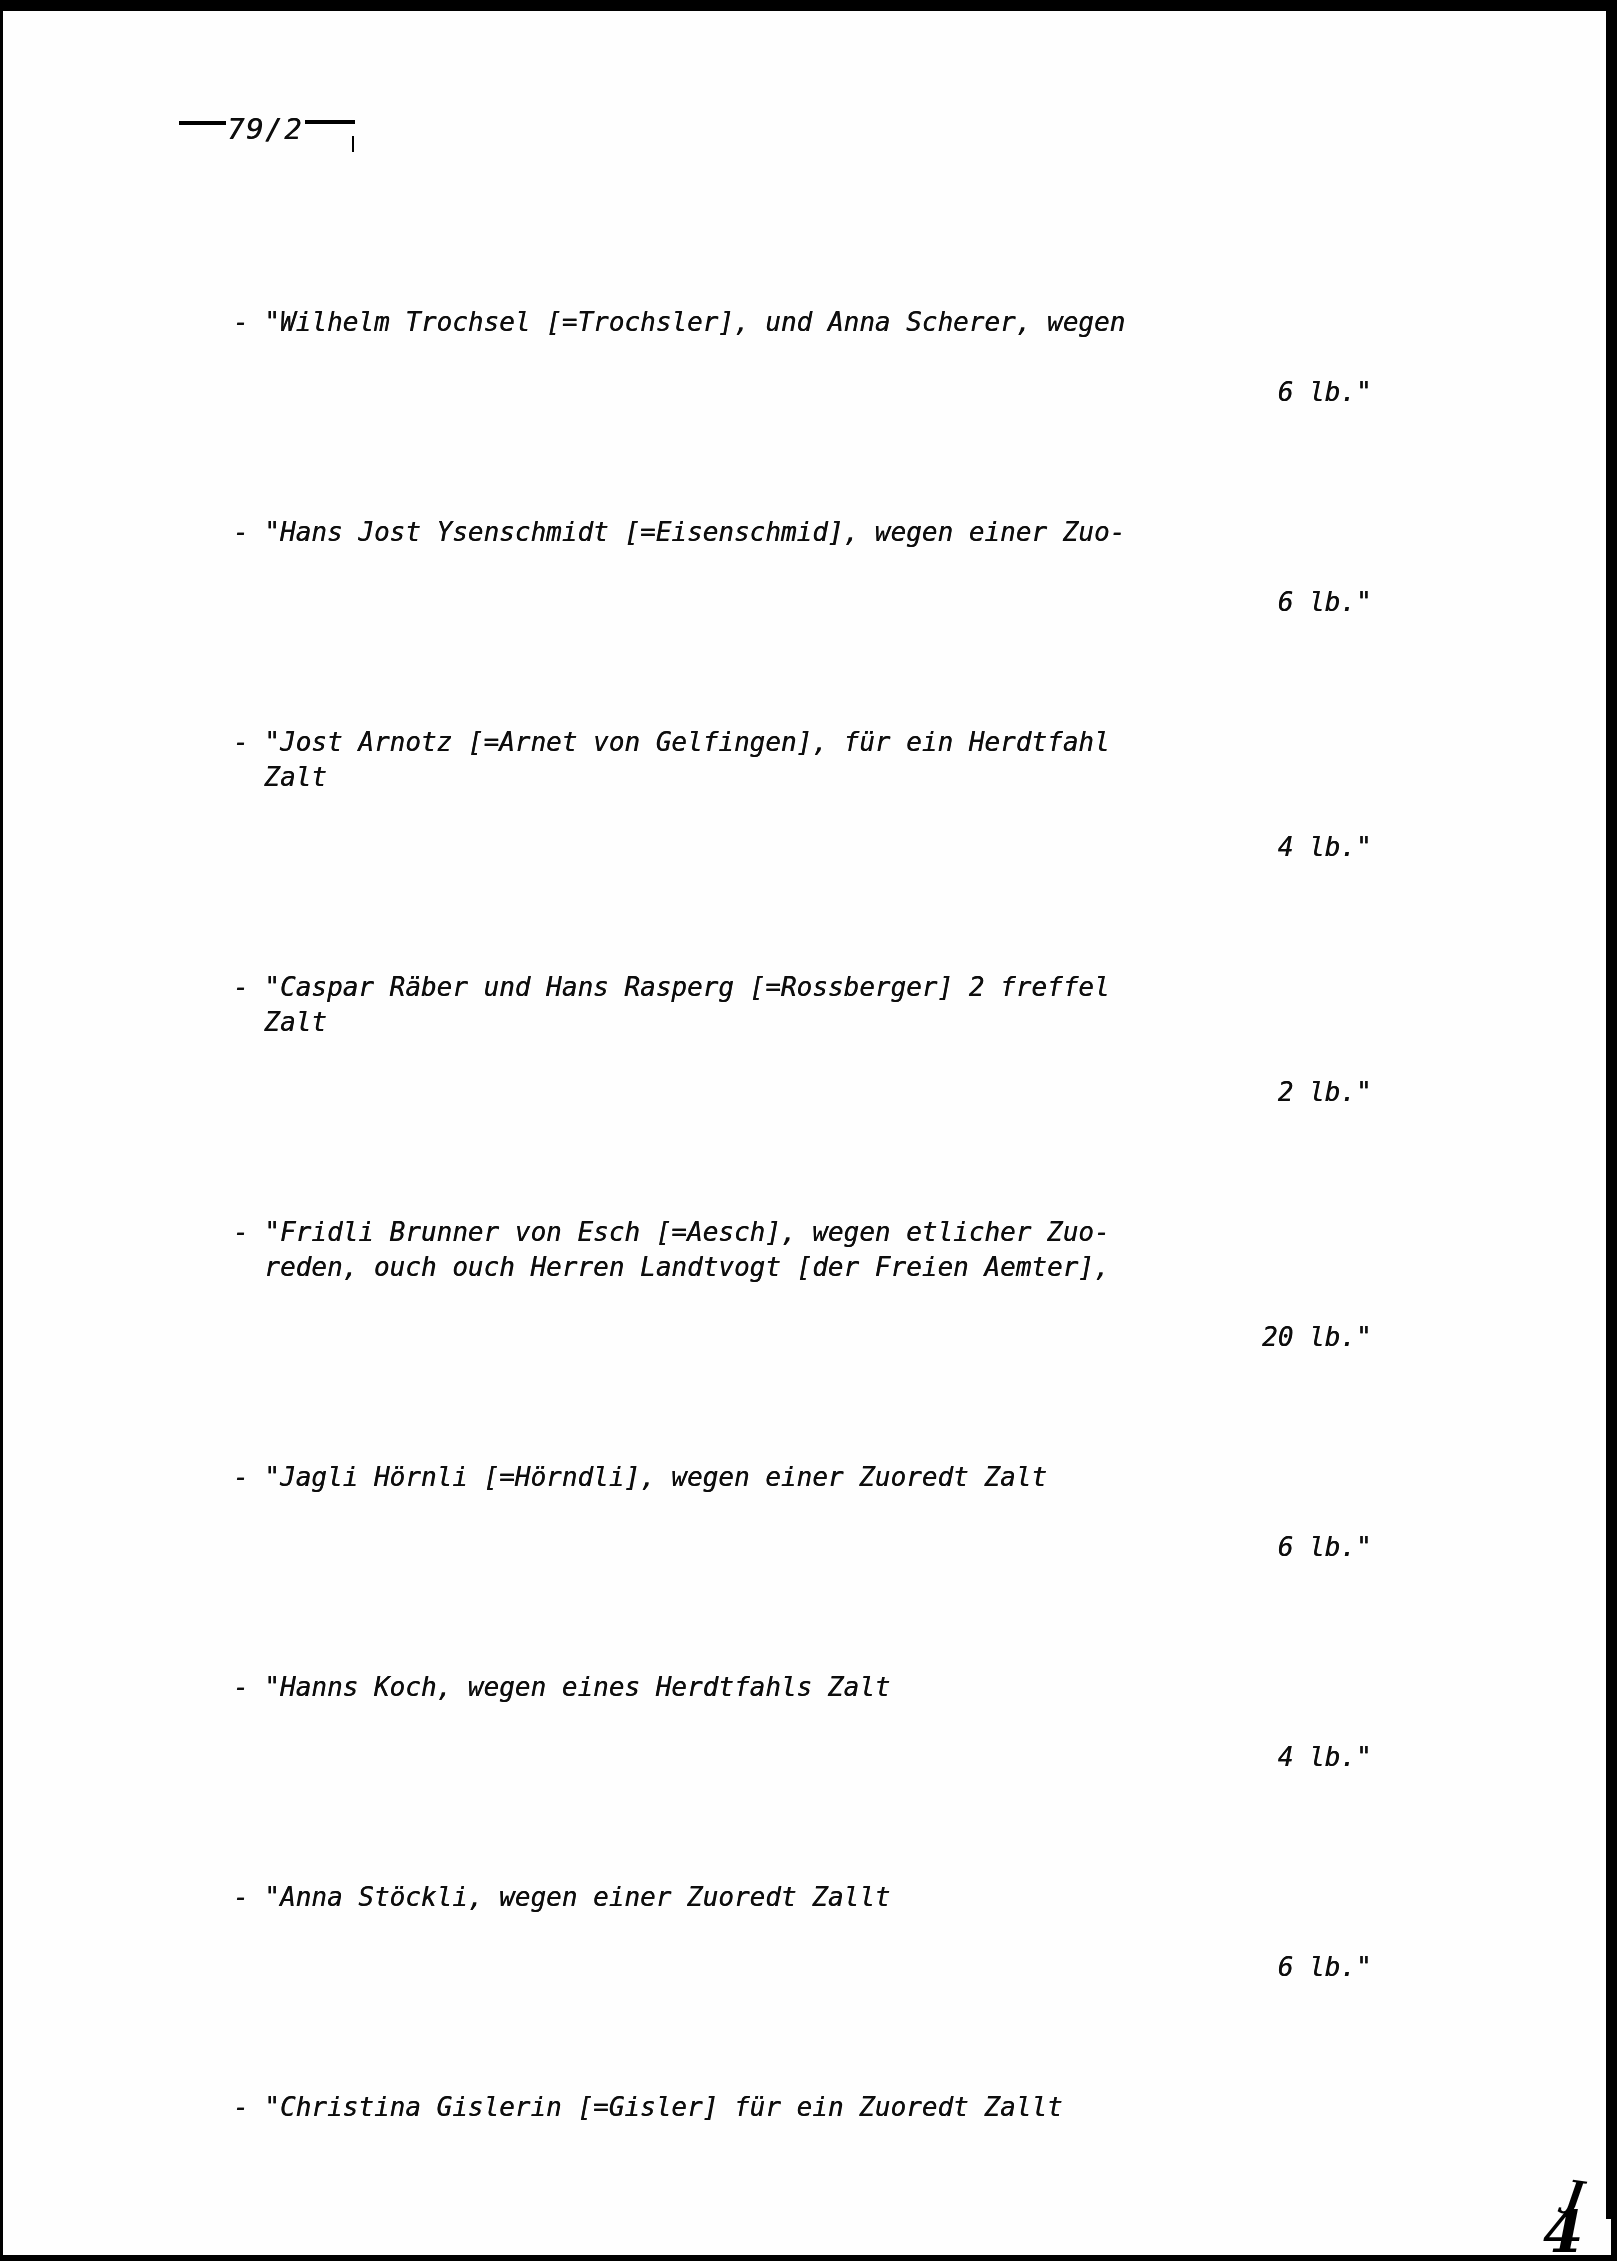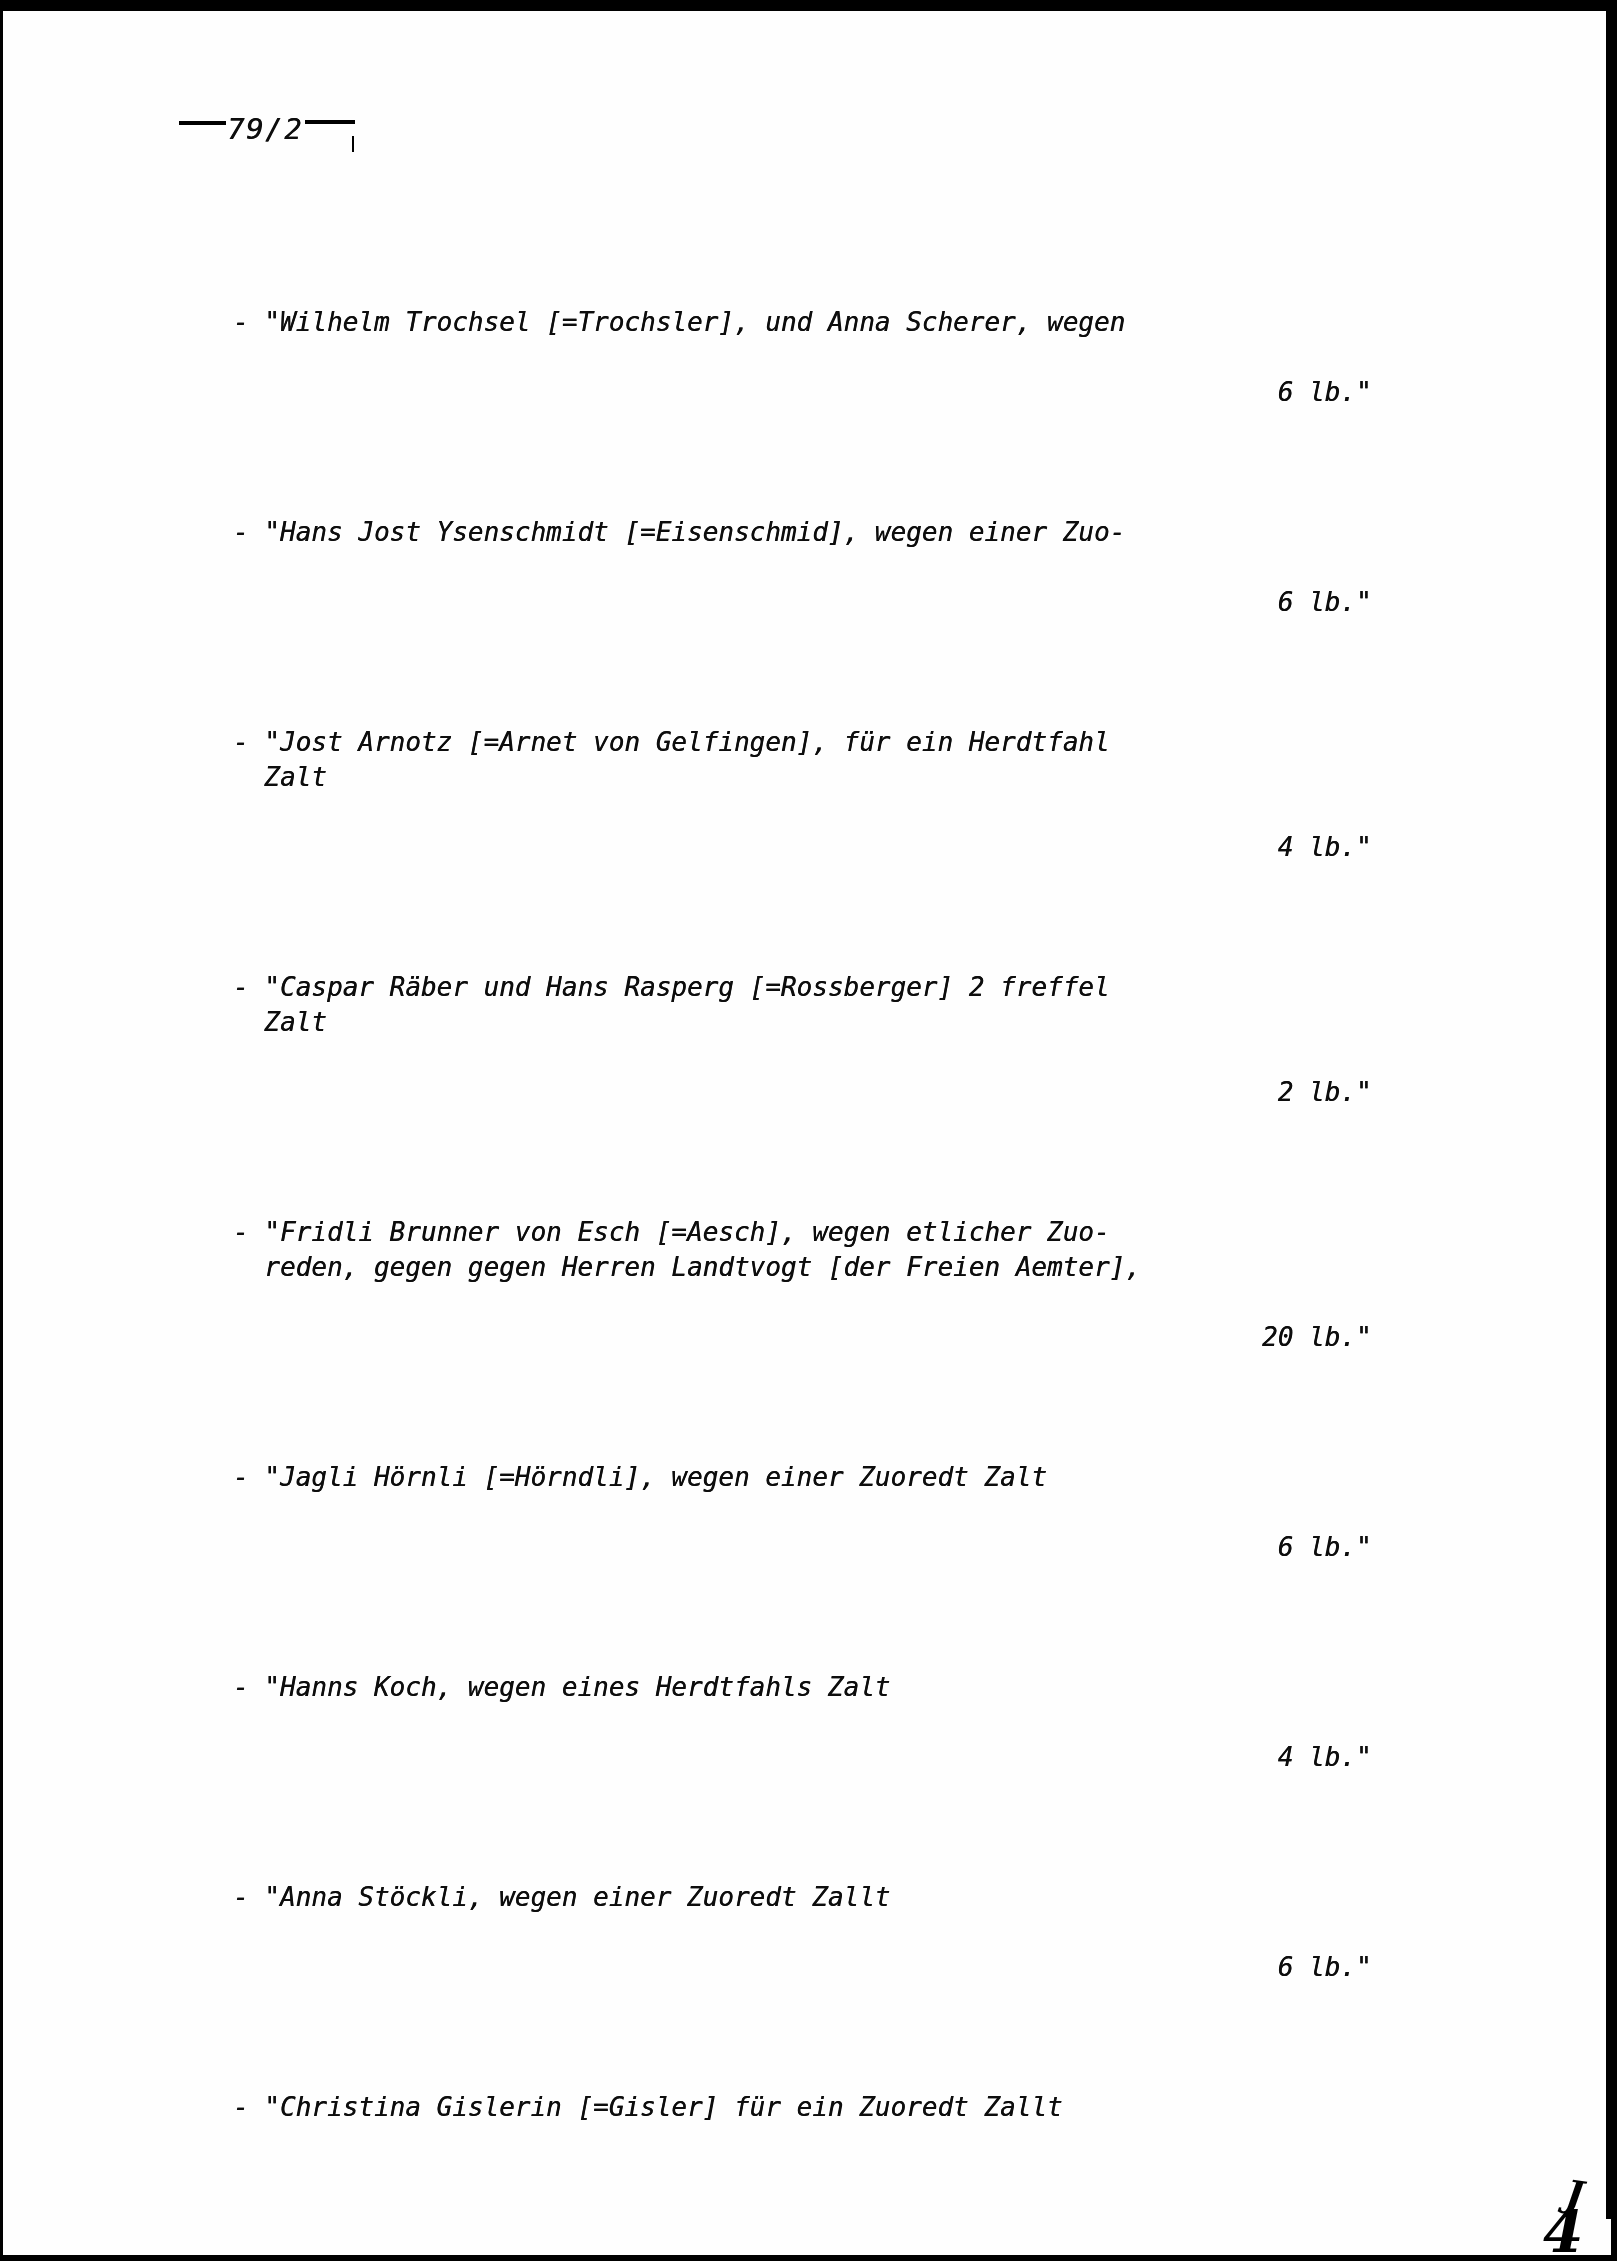--- a/index.html
+++ b/index.html
@@ -90,7 +90,7 @@
 
   <div class="entry">
     <span class="amount">20 lb."</span>
-    <div class="lines"><div class="line"><span class="bullet">- </span><span>"Fridli Brunner von Esch [=Aesch], wegen etlicher Zuo-</span></div><div class="line cont">reden, gegen gegen Herren Landtvogt [der Freien Aemter],</div></div>
+    <div class="lines"><div class="line"><span class="bullet">- </span><span>"Fridli Brunner von Esch [=Aesch], wegen etlicher Zuo-</span></div><div class="line cont">reden, ouch ouch Herren Landtvogt [der Freien Aemter],</div></div>
   </div>
 
   <div class="entry">

